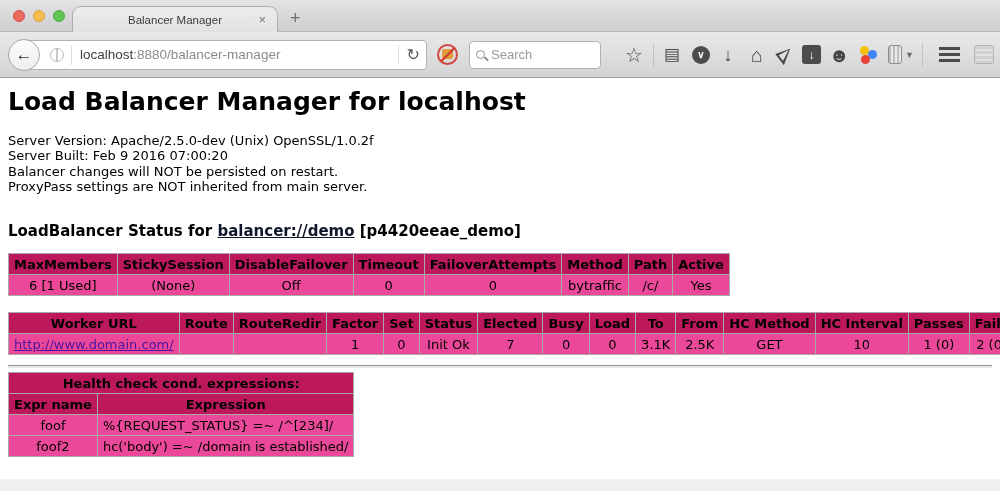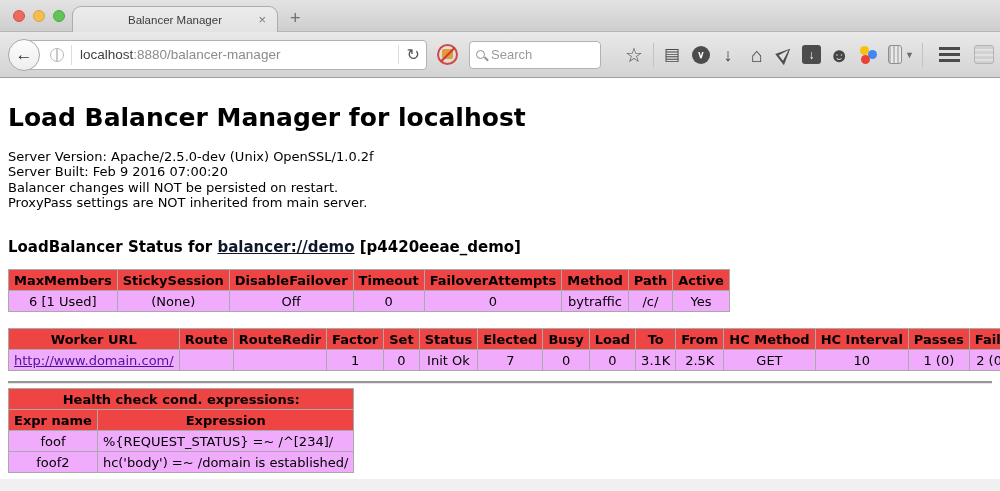--- a/index.html
+++ b/index.html
@@ -98,7 +98,7 @@
   
   .content { background: #fff; height: 413px; padding: 0 8px; overflow: hidden;
     font-family: "DejaVu Sans", sans-serif; color: #000; }
-  h1.page-title { font-size: 25px; font-weight: bold; padding-top: 25px; letter-spacing: 0; }
+  h1.page-title { font-size: 25px; font-weight: bold; padding-top: 9px; letter-spacing: 0; }
   .info { margin-top: 17px; font-size: 13px; line-height: 15.3px; }
   .status-heading { margin-top: 28px; font-size: 15px; font-weight: bold; }
   .status-heading a { color: #0f172a; }

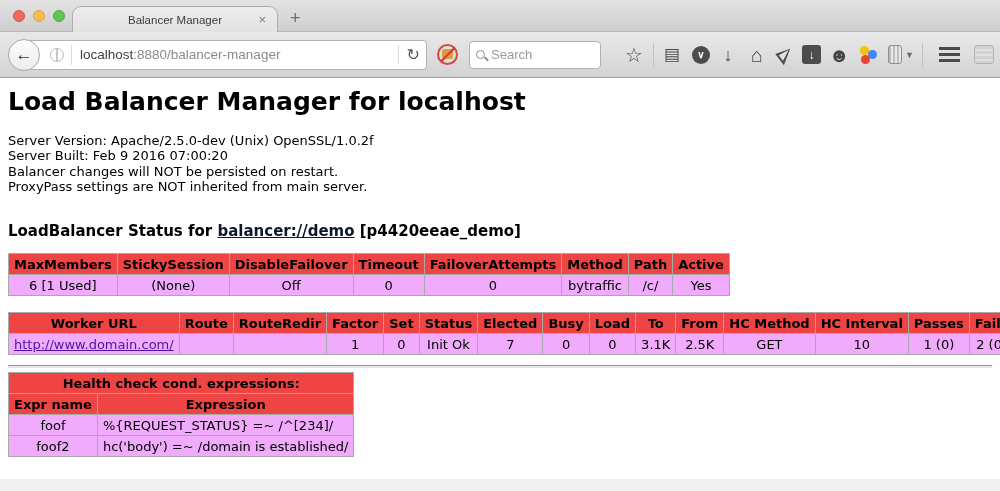--- a/index.html
+++ b/index.html
@@ -105,7 +105,7 @@
 
   table { border-collapse: collapse; font-size: 13px; margin-top: 13px; }
   th, td { border: 1px solid #a9a9a9; padding: 2px 5px; text-align: center; height: 21px; white-space: nowrap; }
-  th { background: #ef4444; font-weight: bold; }
+  th { background: #be185d; font-weight: bold; }
   td { background: #f0abfc; }
   a { color: #4b13a0; }
 

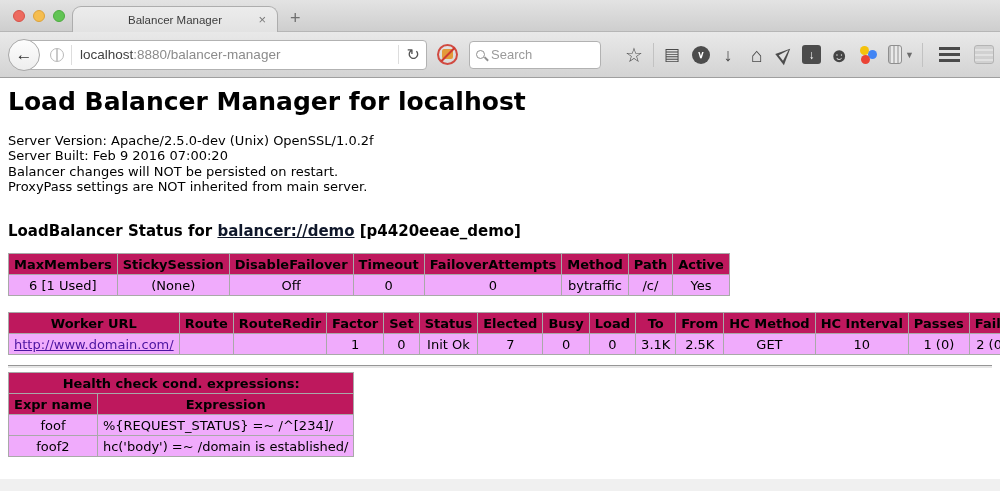--- a/index.html
+++ b/index.html
@@ -106,7 +106,7 @@
   table { border-collapse: collapse; font-size: 13px; margin-top: 13px; }
   th, td { border: 1px solid #a9a9a9; padding: 2px 5px; text-align: center; height: 21px; white-space: nowrap; }
   th { background: #be185d; font-weight: bold; }
-  td { background: #f0abfc; }
+  td { background: #ec4899; }
   a { color: #4b13a0; }
 
   #balancer-table { margin-left: 0; }

